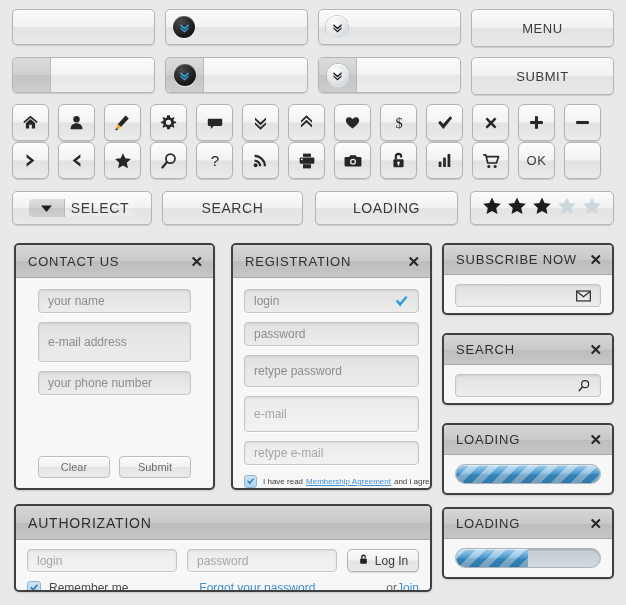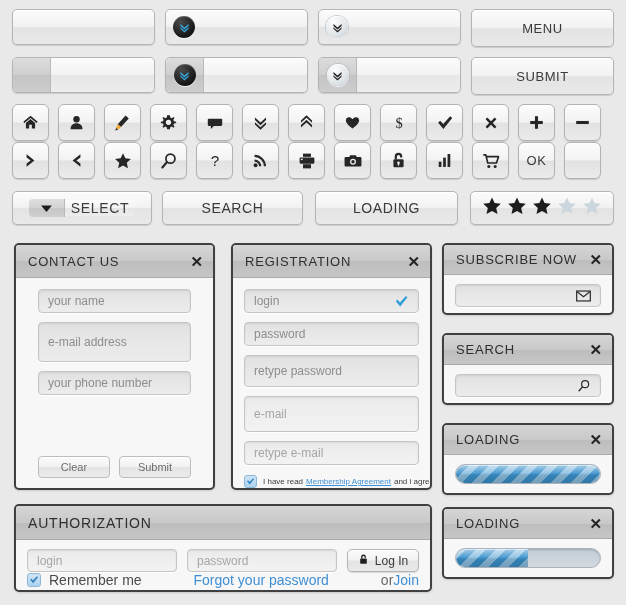--- a/index.html
+++ b/index.html
@@ -622,7 +622,7 @@
         <span>Log In</span>
       </div>
     </div>
-    <div style="display:flex; align-items:center; margin-top:0; font-size:14px; color:#4a4a4a;">
+    <div style="display:flex; align-items:center; margin-top:9px; font-size:12px; color:#4a4a4a;">
       <span class="cbx" style="width:14px; height:14px;">
         <svg width="10" height="10" viewBox="0 0 20 20" fill="#2e7fbd">
             <path d="M2.4 9.6 L4.6 7.4 L8 11.2 L15.8 2.6 L18 4.4 L8.2 16.6 Z"></path>

